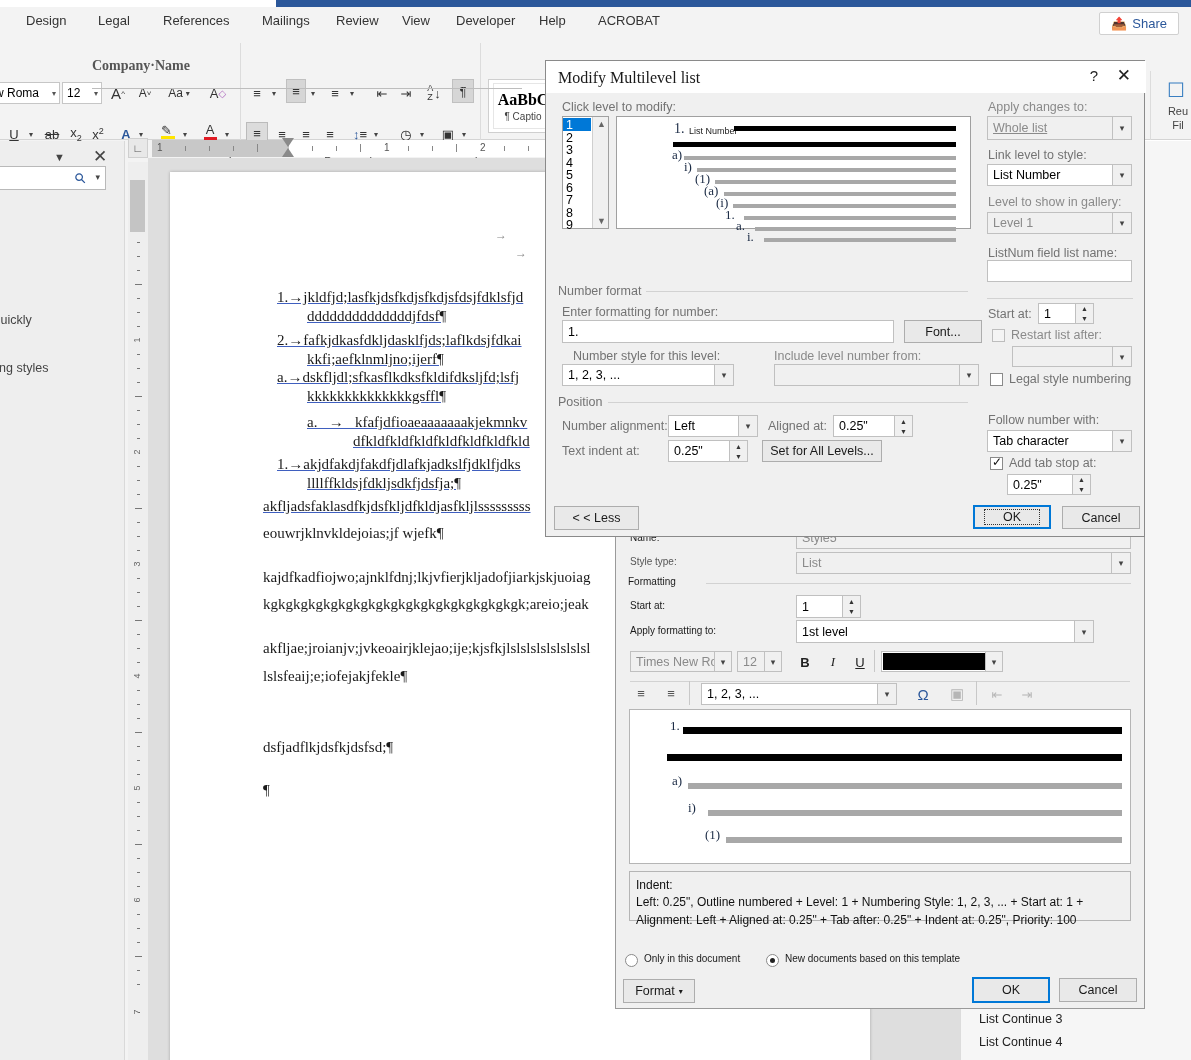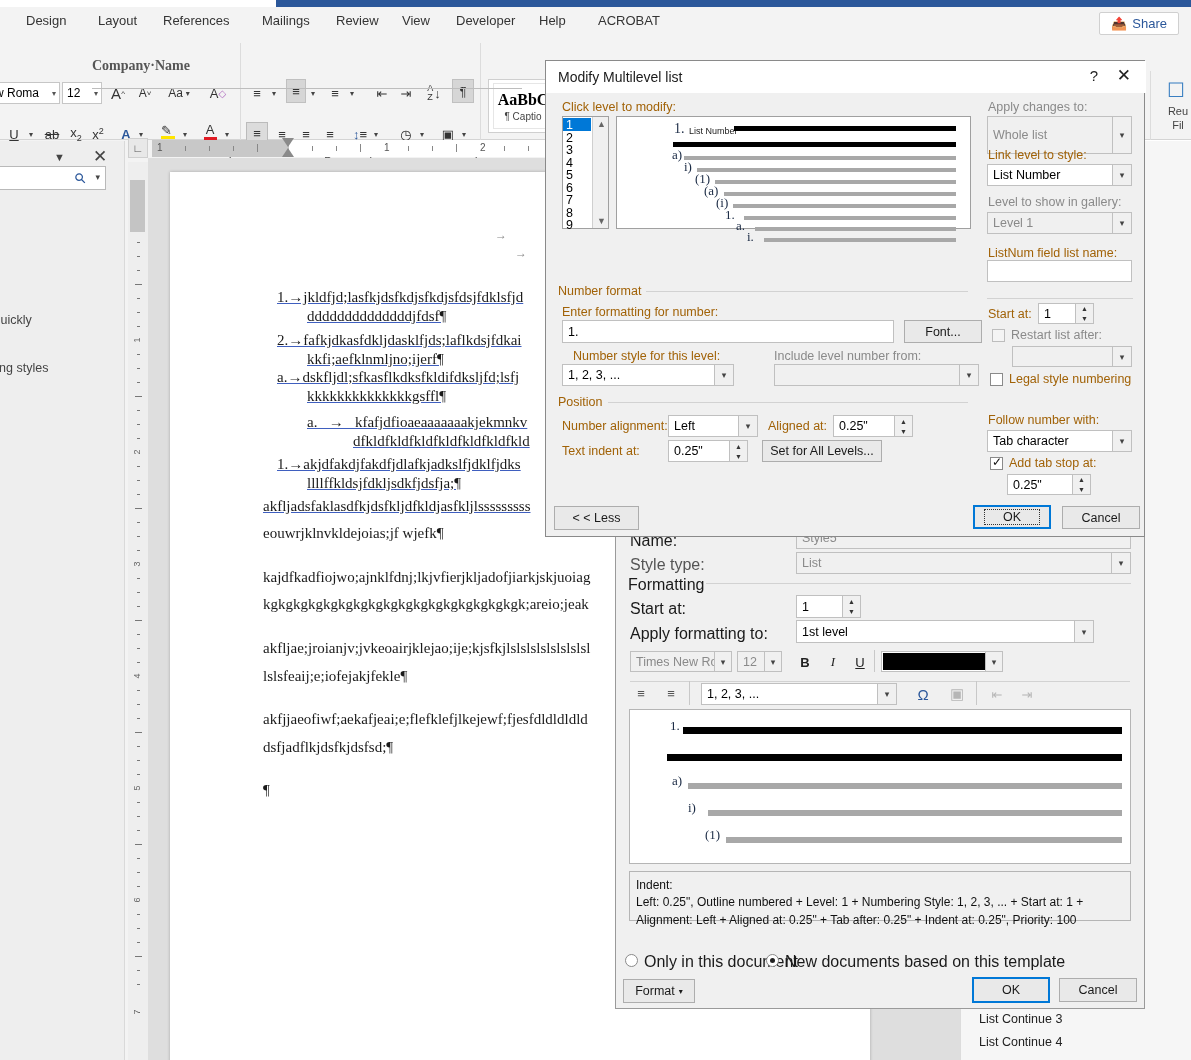--- a/index.html
+++ b/index.html
@@ -207,7 +207,7 @@
 
   <div class="ribbon-tabs">
     <div class="rtab" style="left:26px;">Design</div>
-    <div class="rtab" style="left:98px;">Layout</div>
+    <div class="rtab" style="left:98px;">Legal</div>
     <div class="rtab" style="left:163px;">References</div>
     <div class="rtab" style="left:262px;">Mailings</div>
     <div class="rtab" style="left:336px;">Review</div>

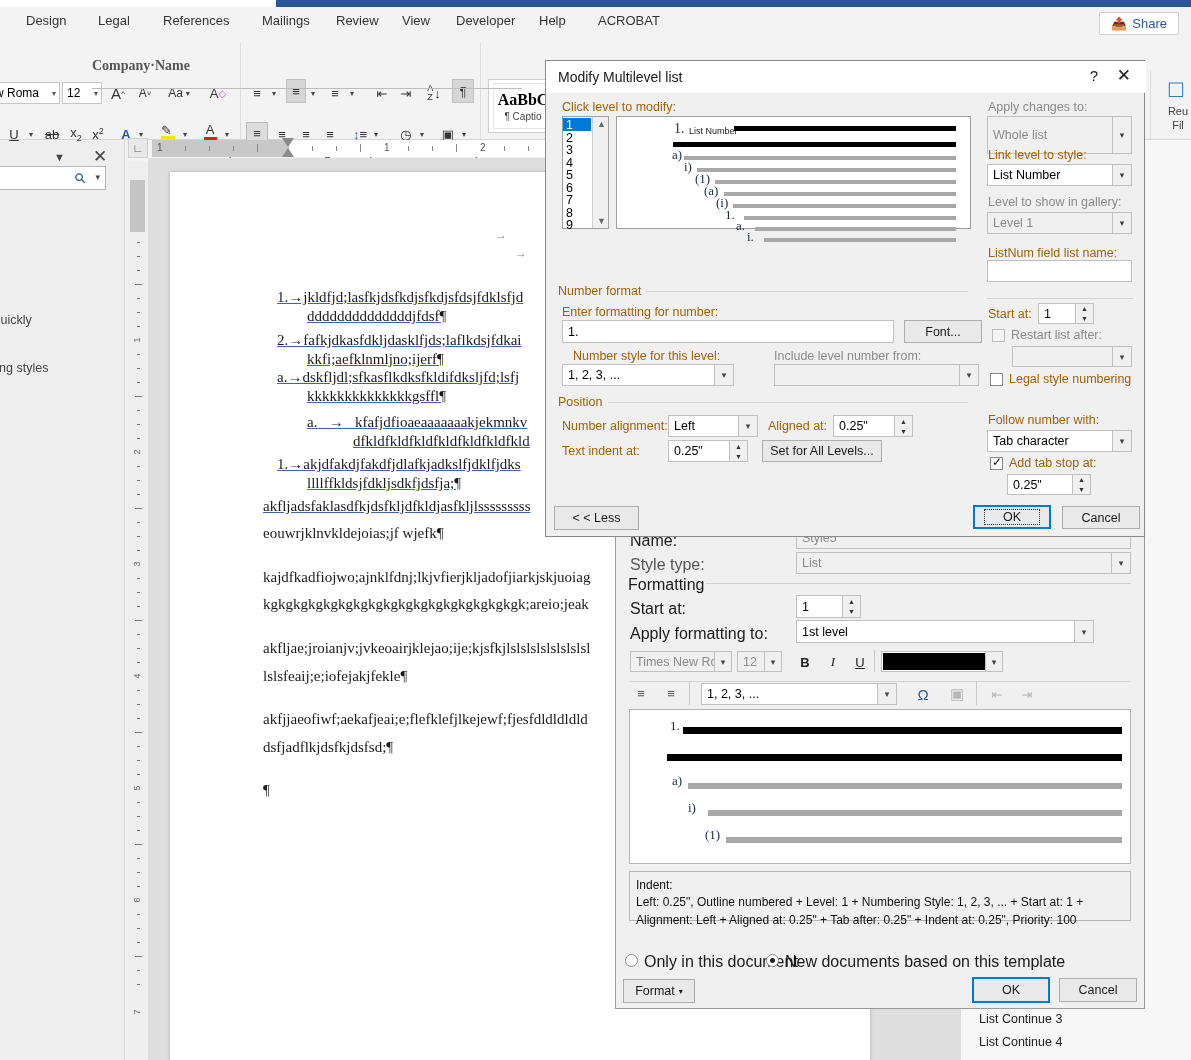--- a/index.html
+++ b/index.html
@@ -178,7 +178,7 @@
   .dlg1 { position:absolute; left:545px; top:60px; width:600px; height:477px;
           background:#f0f0f0; border:1px solid #8a8a8a; }
   .dlg1-title { position:absolute; left:0; top:0; width:600px; height:32px; background:#ffffff; }
-  .dlg1-title .t { position:absolute; left:12px; top:8px; font-size:14px; color:#1a1a1a; }
+  .dlg1-title .t { position:absolute; left:12px; top:8px; font-size:16px; color:#1a1a1a;font-family:Liberation Serif, serif; }
   .dlg1-title .q { position:absolute; right:48px; top:6px; font-size:15px; color:#222; }
   .dlg1-title .x { position:absolute; right:15px; top:4px; font-size:17px; color:#222; }
   .dlg1 .lbl { position:absolute; font-size:12.5px; color:#a16207; }

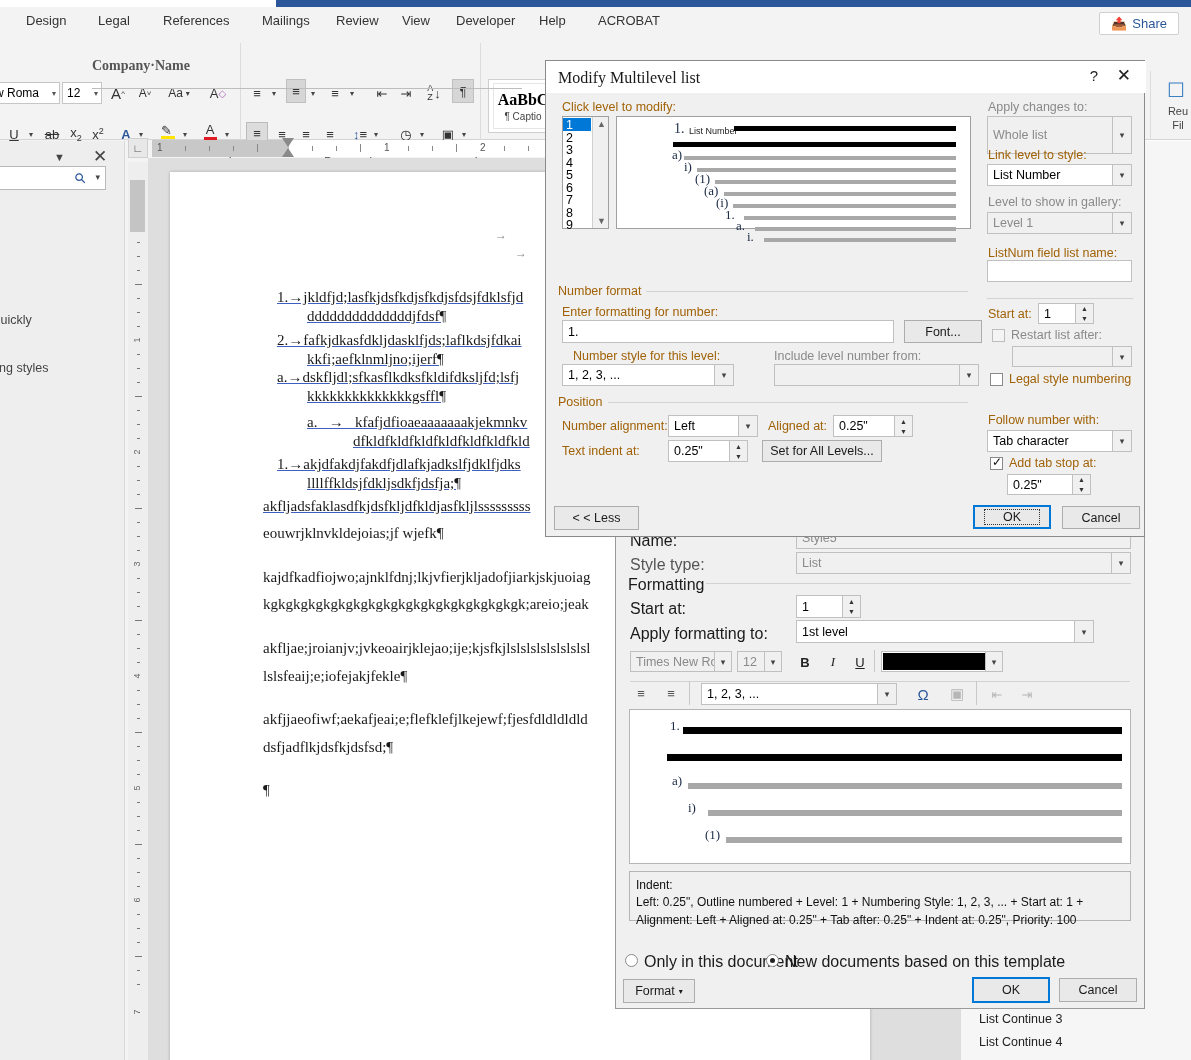--- a/index.html
+++ b/index.html
@@ -181,7 +181,7 @@
   .dlg1-title .t { position:absolute; left:12px; top:8px; font-size:16px; color:#1a1a1a;font-family:Liberation Serif, serif; }
   .dlg1-title .q { position:absolute; right:48px; top:6px; font-size:15px; color:#222; }
   .dlg1-title .x { position:absolute; right:15px; top:4px; font-size:17px; color:#222; }
-  .dlg1 .lbl { position:absolute; font-size:12.5px; color:#a16207; }
+  .dlg1 .lbl { position:absolute; font-size:12.5px; color:#737373; }
   .dlg1 .lbl.dim { color:#8a8a8a; }
 
   .levellist { position:absolute; left:16px; top:55px; width:47px; height:113px;

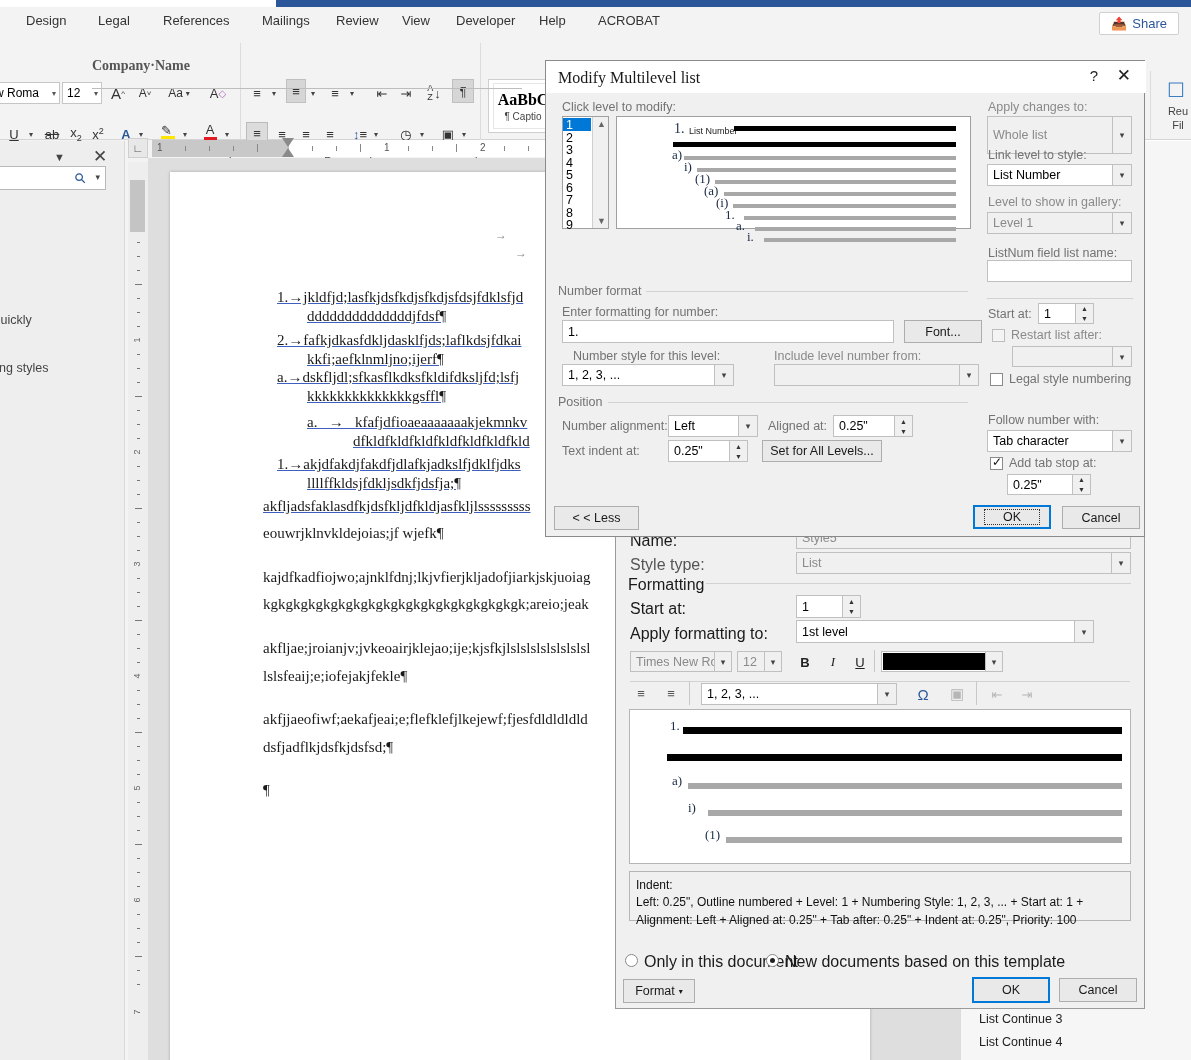--- a/index.html
+++ b/index.html
@@ -631,7 +631,7 @@
     </div>
 
     <div class="lbl dim" style="left:442px;top:39px;">Apply changes to:</div>
-    <div class="fld disabled" style="left:441px;top:55px;width:145px;height:38px;">
+    <div class="fld disabled" style="left:441px;top:55px;width:145px;height:24px;text-decoration:underline;">
       <span>Whole list</span>
       <span class="combo-arrow">▾</span>
     </div>

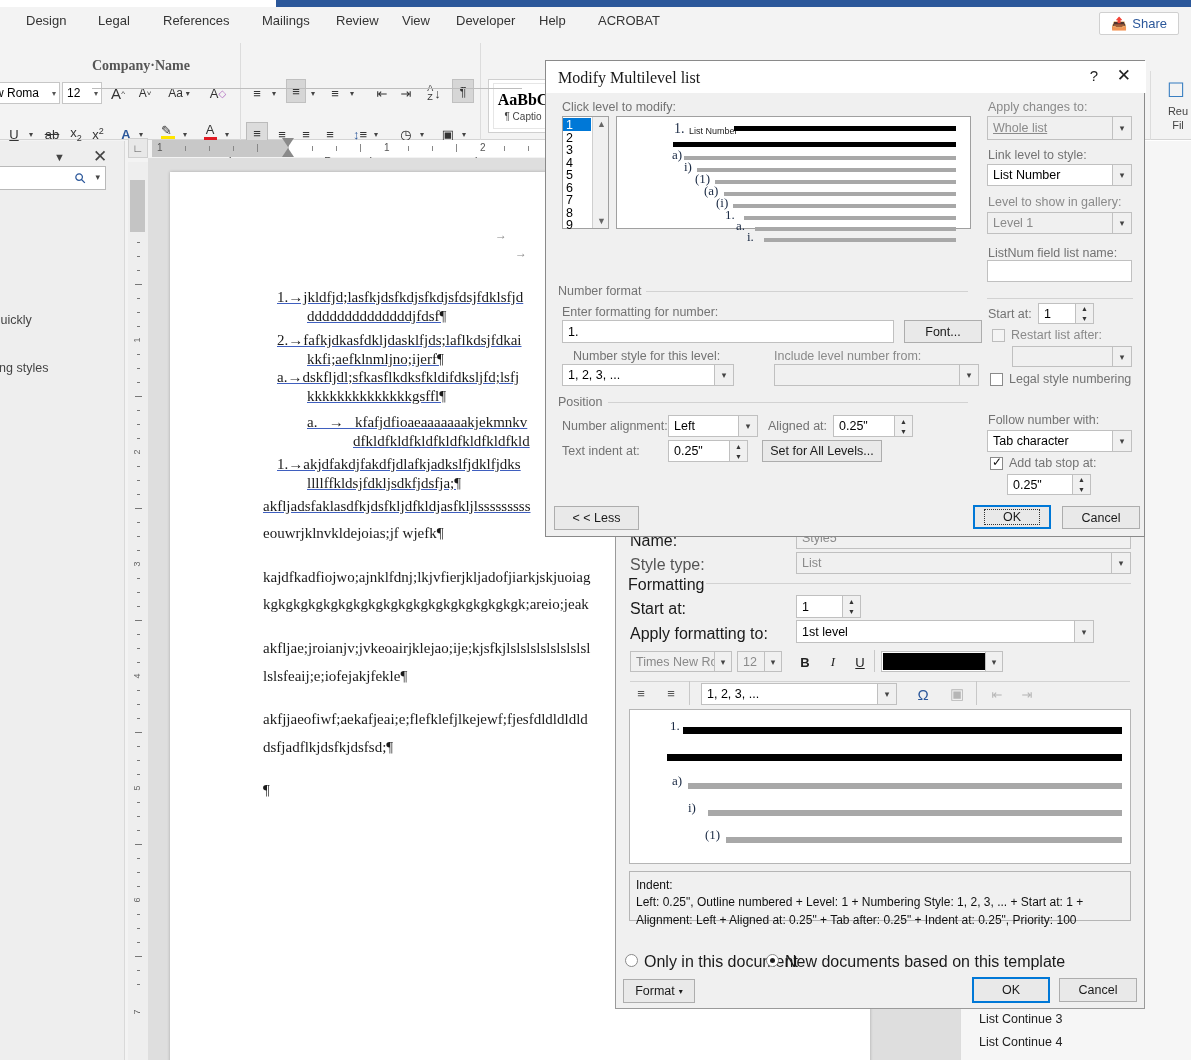--- a/index.html
+++ b/index.html
@@ -142,7 +142,7 @@
   
   .dlg2 { position:absolute; left:615px; top:60px; width:530px; height:949px;
           background:#f0f0f0; border:1px solid #9a9a9a; }
-  .dlg2 .lbl { position:absolute; font-size:16px; color:#1a1a1a; }
+  .dlg2 .lbl { position:absolute; font-size:10px; color:#1a1a1a; }
   .fld { position:absolute; border:1px solid #c0c0c0; background:#ffffff;
          display:flex; align-items:center; padding-left:5px; font-size:12.5px; }
   .fld.disabled { background:#f0f0f0; color:#8a8a8a; }

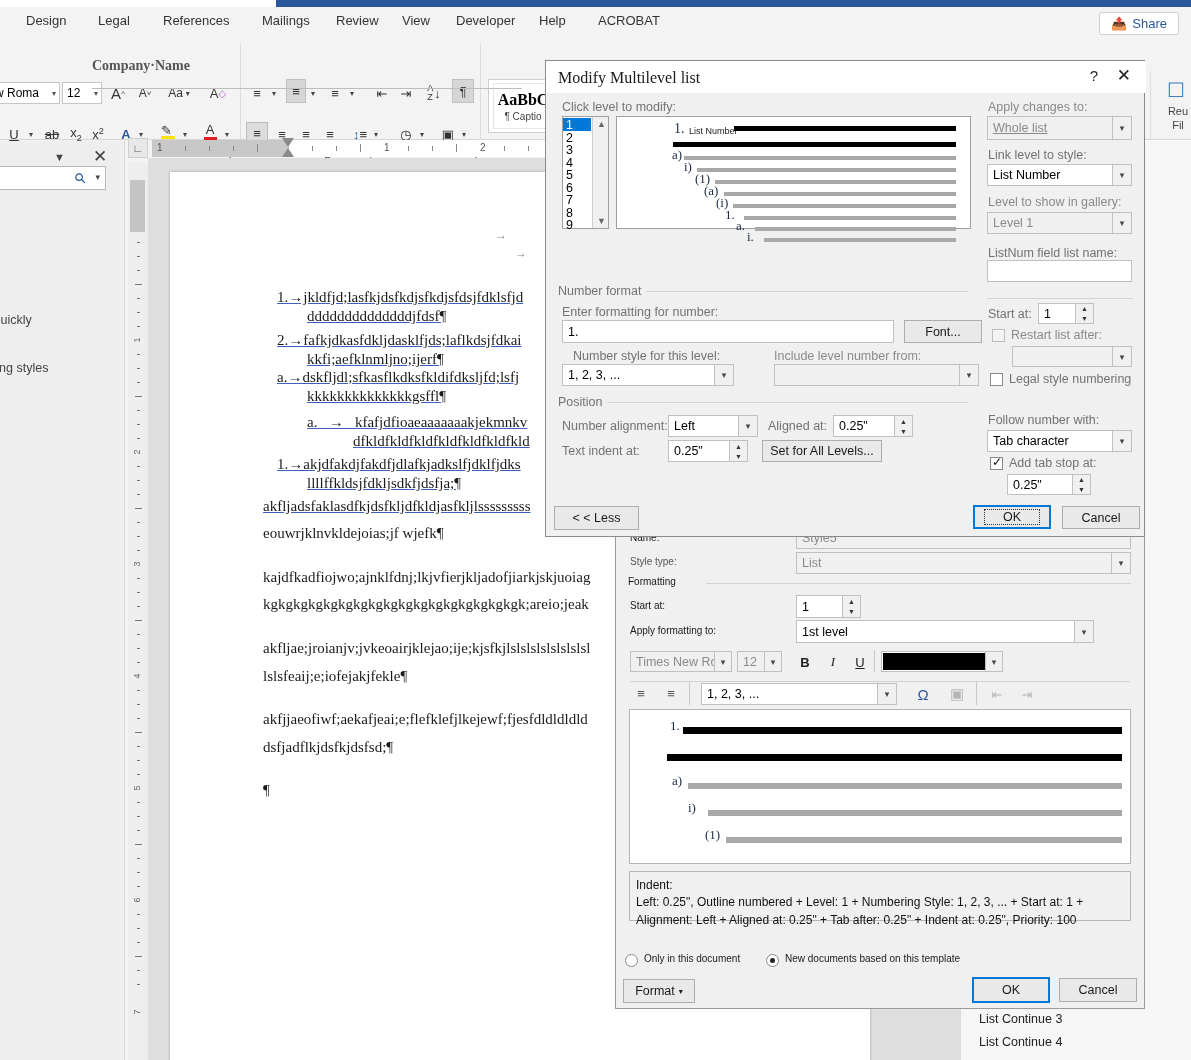--- a/index.html
+++ b/index.html
@@ -478,7 +478,6 @@
   <div class="dtext" style="left:263px;top:595px;">kgkgkgkgkgkgkgkgkgkgkgkgkgkgkgkgkgk;areio;jeak</div>
   <div class="dtext" style="left:263px;top:639px;">akfljae;jroianjv;jvkeoairjklejao;ije;kjsfkjlslslslslslslslsl</div>
   <div class="dtext" style="left:263px;top:667px;">lslsfeaij;e;iofejakjfekle¶</div>
-  <div class="dtext" style="left:263px;top:710px;">akfjjaeofiwf;aekafjeai;e;flefklefjlkejewf;fjesfdldldldld</div>
   <div class="dtext" style="left:263px;top:738px;">dsfjadflkjdsfkjdsfsd;¶</div>
   <div class="dtext" style="left:263px;top:781px;">¶</div>
 

